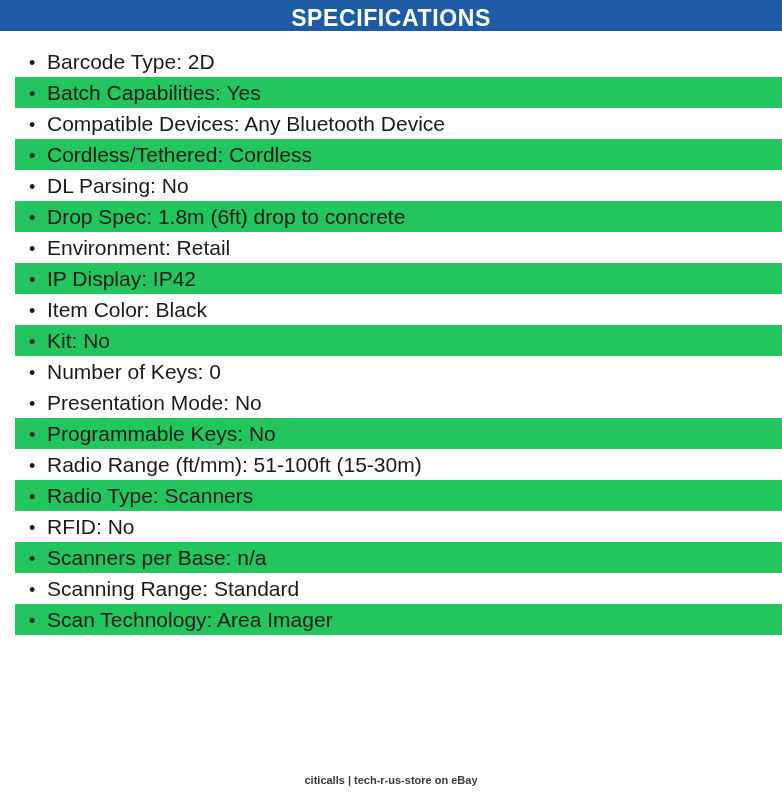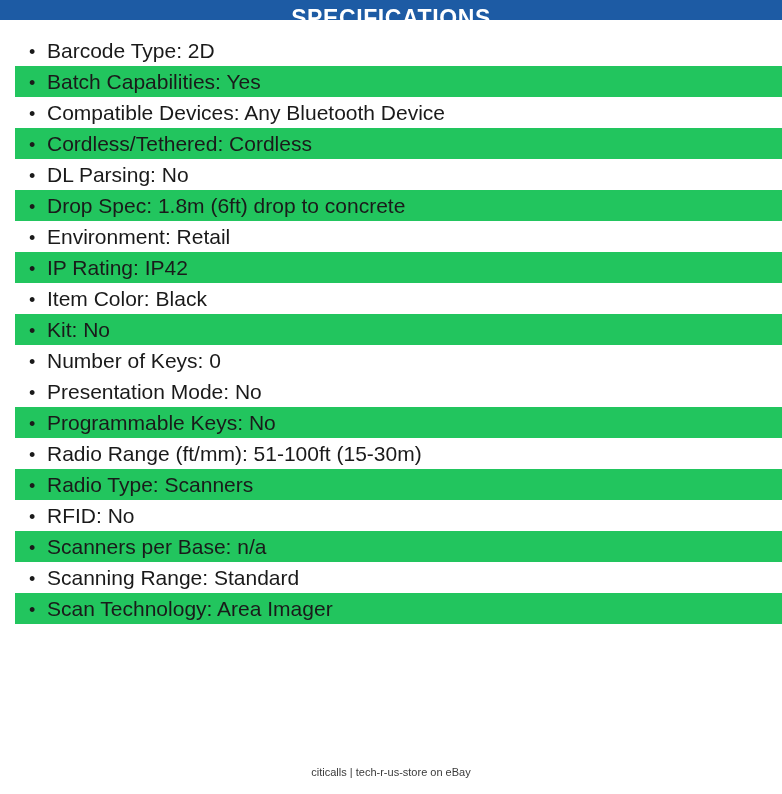--- a/index.html
+++ b/index.html
@@ -28,7 +28,7 @@
     font-weight: bold;
     letter-spacing: 0.6px;
     line-height: 36px;
-    height: 20px;
+    height: 31px;
     width: 100%;
     box-sizing: border-box;
   }

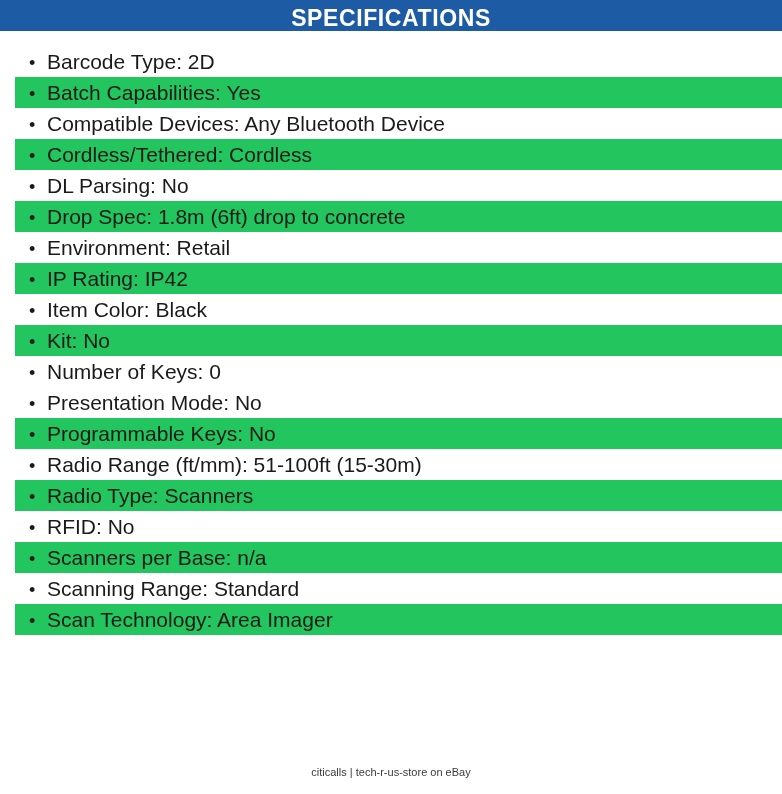--- a/index.html
+++ b/index.html
@@ -89,7 +89,7 @@
       <li class="spec-row odd"><span class="bullet">•</span><span class="spec-text">DL Parsing: No</span></li>
       <li class="spec-row even"><span class="bullet">•</span><span class="spec-text">Drop Spec: 1.8m (6ft) drop to concrete</span></li>
       <li class="spec-row odd"><span class="bullet">•</span><span class="spec-text">Environment: Retail</span></li>
-      <li class="spec-row even"><span class="bullet">•</span><span class="spec-text">IP Rating: IP42</span></li>
+      <li class="spec-row even"><span class="bullet">•</span><span class="spec-text">IP Display: IP42</span></li>
       <li class="spec-row odd"><span class="bullet">•</span><span class="spec-text">Item Color: Black</span></li>
       <li class="spec-row even"><span class="bullet">•</span><span class="spec-text">Kit: No</span></li>
       <li class="spec-row odd"><span class="bullet">•</span><span class="spec-text">Number of Keys: 0</span></li>

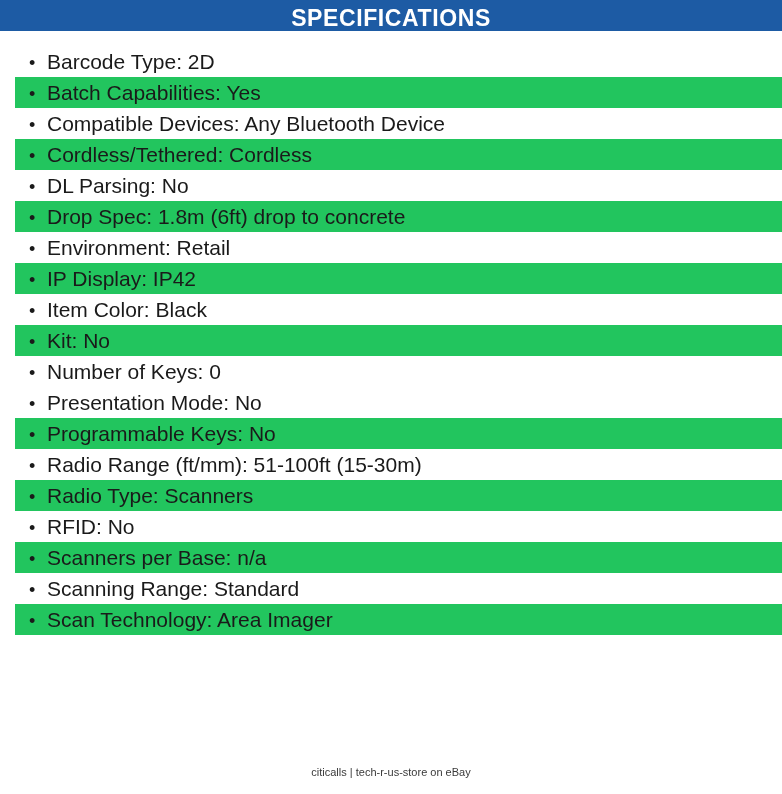--- a/index.html
+++ b/index.html
@@ -67,11 +67,11 @@
     position: absolute;
     left: 0;
     right: 0;
-    bottom: 16px;
+    bottom: 8px;
     text-align: center;
     font-size: 11px;
     color: #3a3a3a;
-    font-weight: normal;
+    font-weight: bold;
   }
 </style>
 </head>

